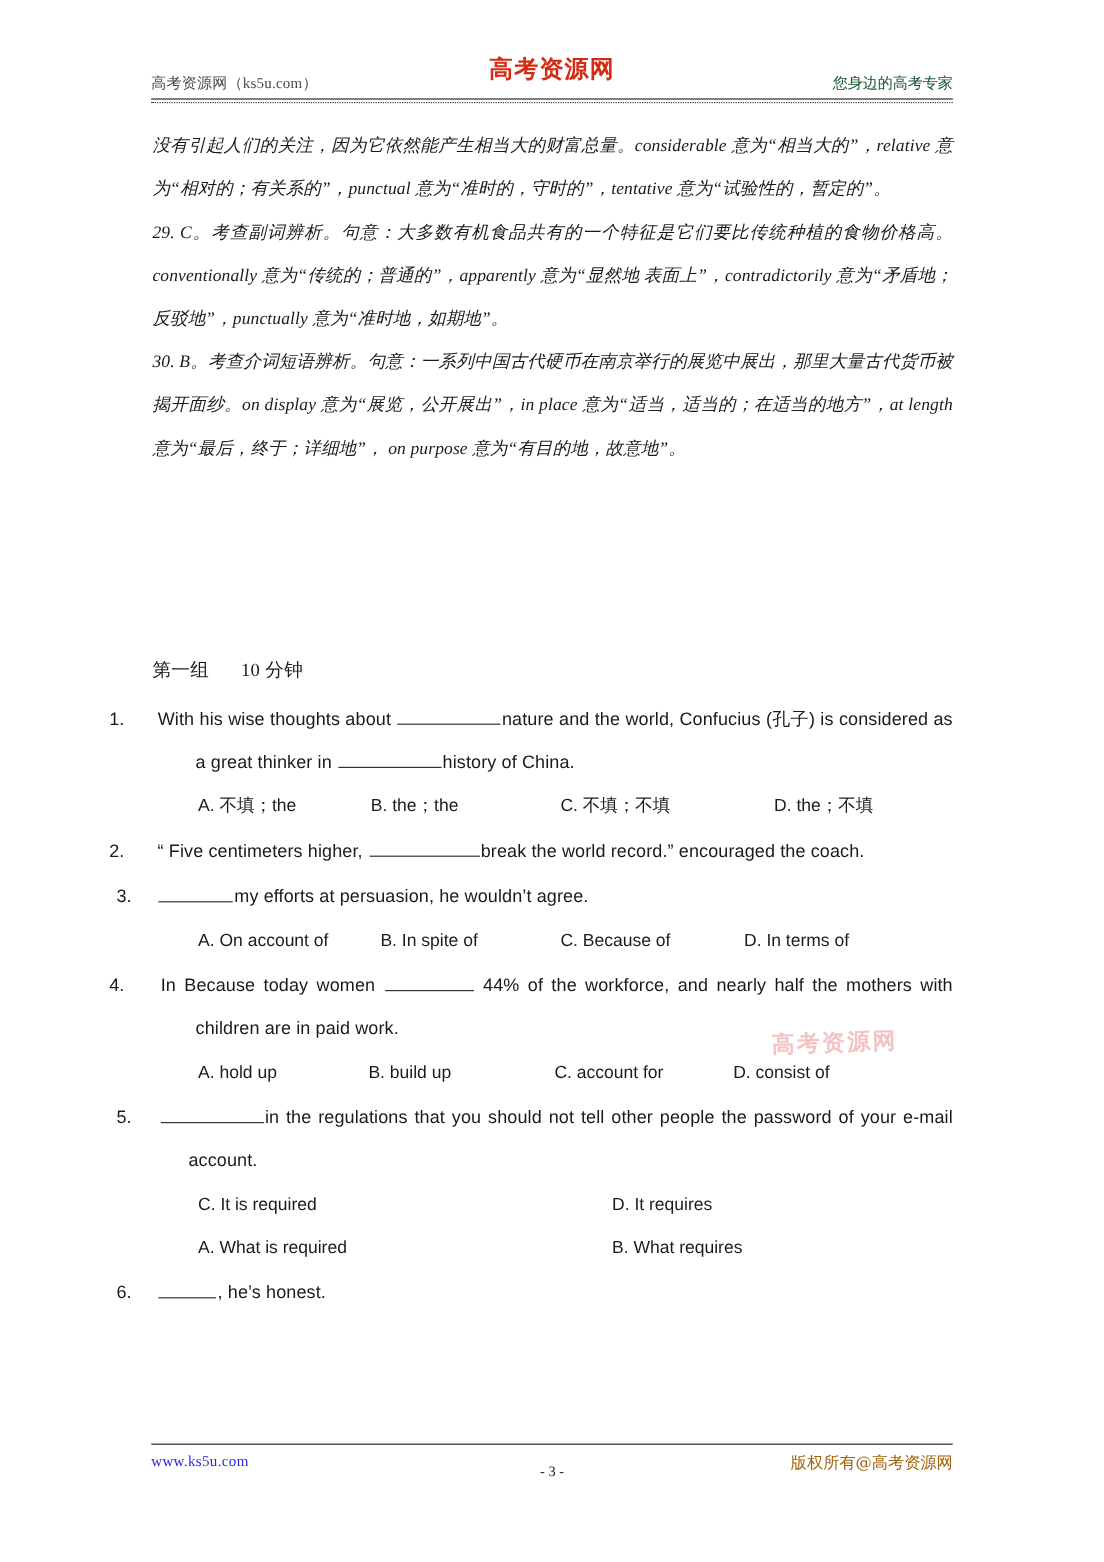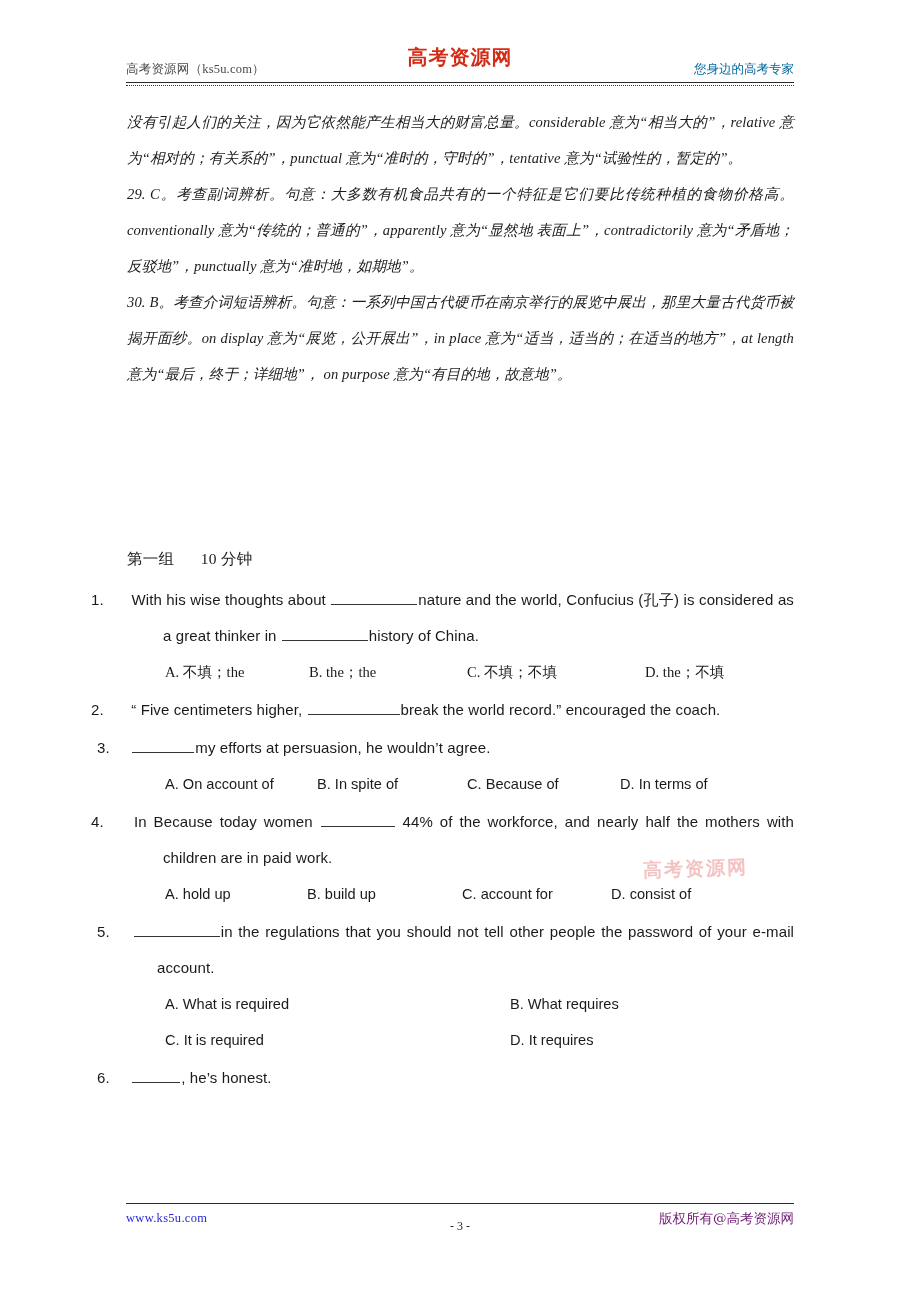--- a/index.html
+++ b/index.html
@@ -64,7 +64,7 @@
     bottom: 0;
     font-family: "Liberation Serif", "DejaVu Serif", serif;
     font-size: 12.5px;
-    color: #0369a1;
+    color: #14532d;
     white-space: nowrap;
   }
   .hdr-rule-solid {

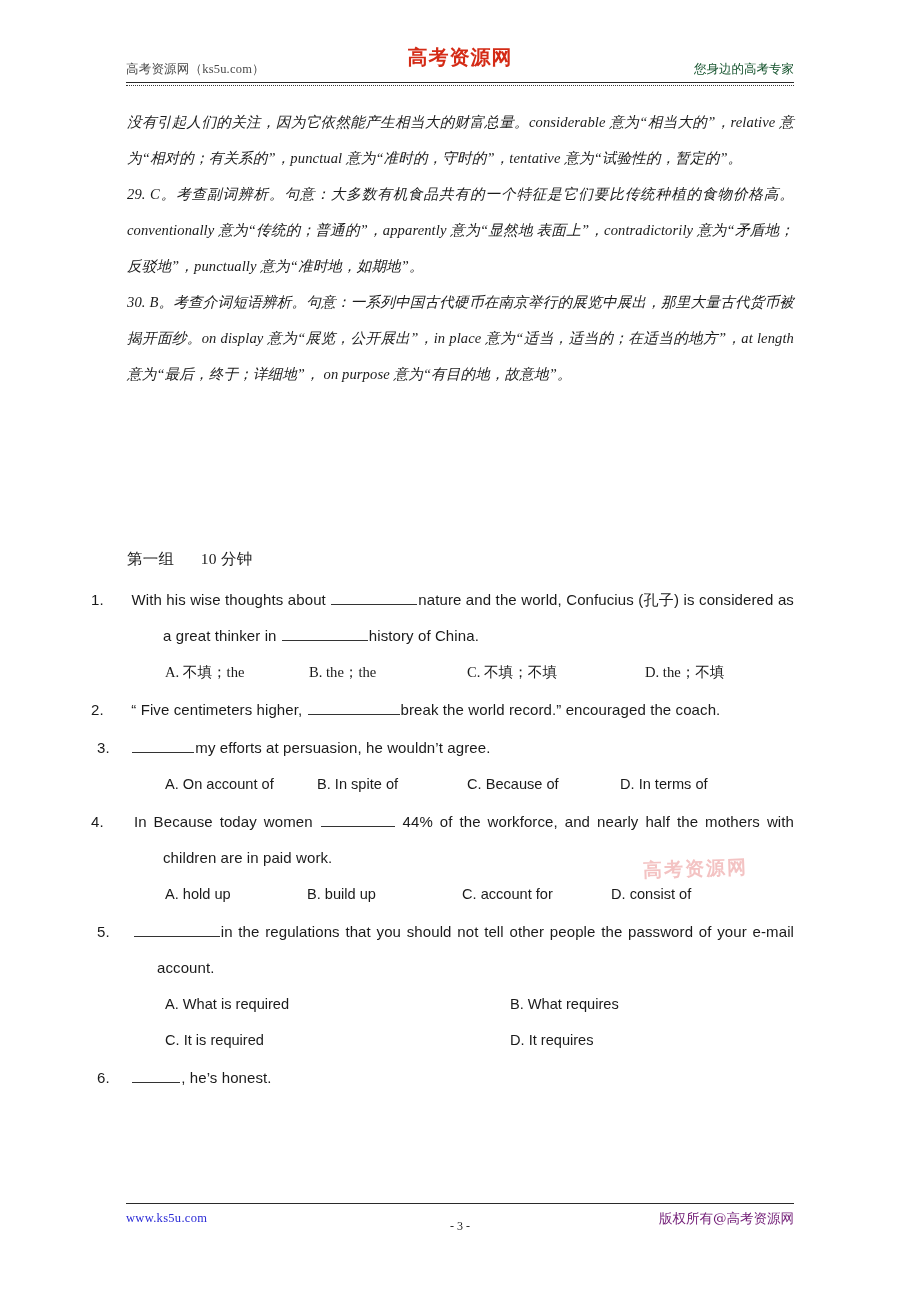--- a/index.html
+++ b/index.html
@@ -140,7 +140,7 @@
   .blank.w-md { width: 74px; }
   .blank.w-lg { width: 86px; }
   .blank.w-xl { width: 92px; }
-  .cjk { font-family: Liberation Serif, serif; }
+  .cjk { font-family: Liberation Sans, sans-serif; }
 
   .opts {
     font-size: 14.6px;

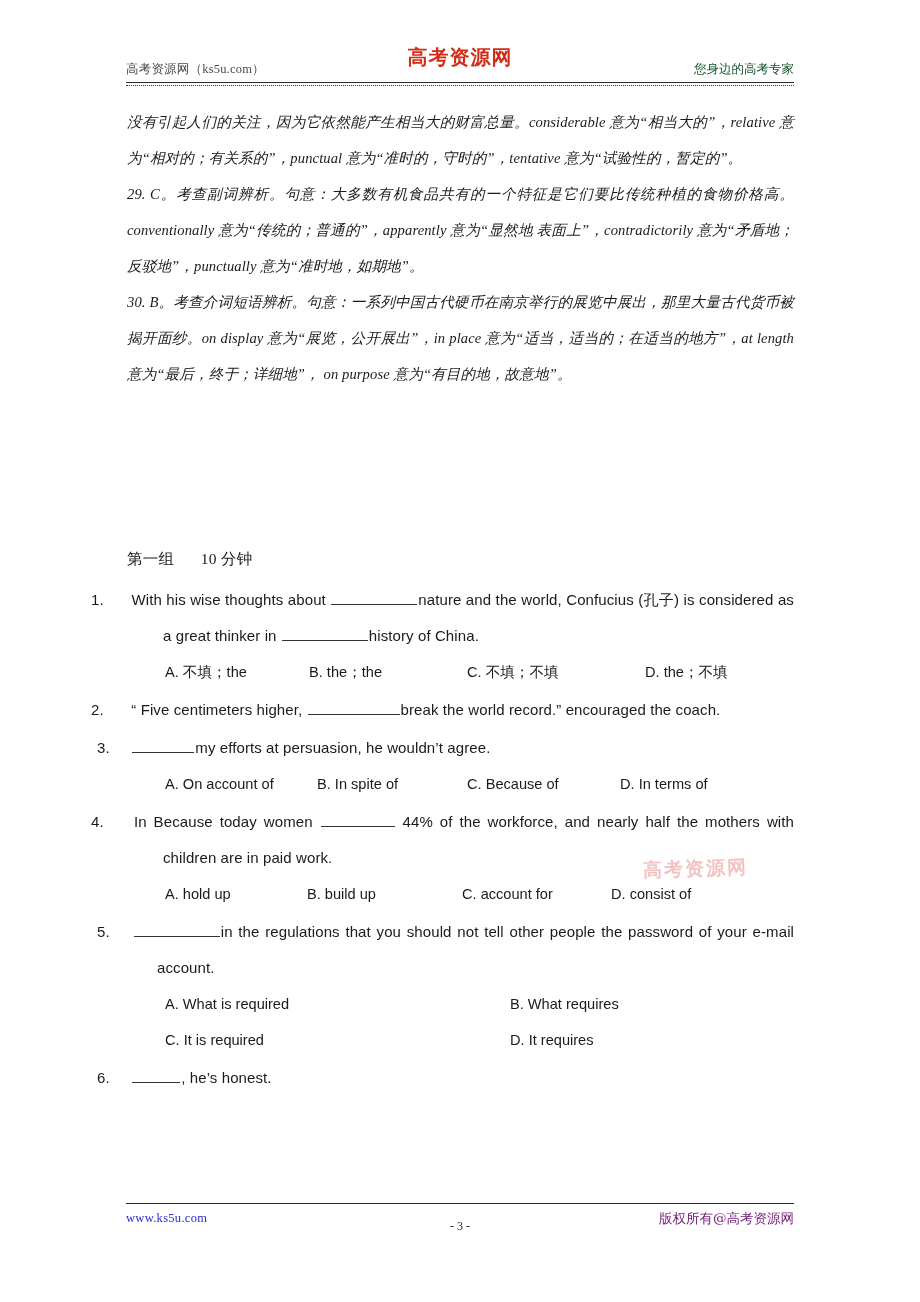--- a/index.html
+++ b/index.html
@@ -311,12 +311,12 @@
         <span>your e-mail account.</span>
       </div>
       <div class="opts two-col">
+        <span class="opt" style="left:38px">C. It is required</span>
+        <span class="opt" style="left:383px">D. It requires</span>
+      </div>
+      <div class="opts two-col">
         <span class="opt" style="left:38px">A. What is required</span>
         <span class="opt" style="left:383px">B. What requires</span>
-      </div>
-      <div class="opts two-col">
-        <span class="opt" style="left:38px">C. It is required</span>
-        <span class="opt" style="left:383px">D. It requires</span>
       </div>
     </div>
 

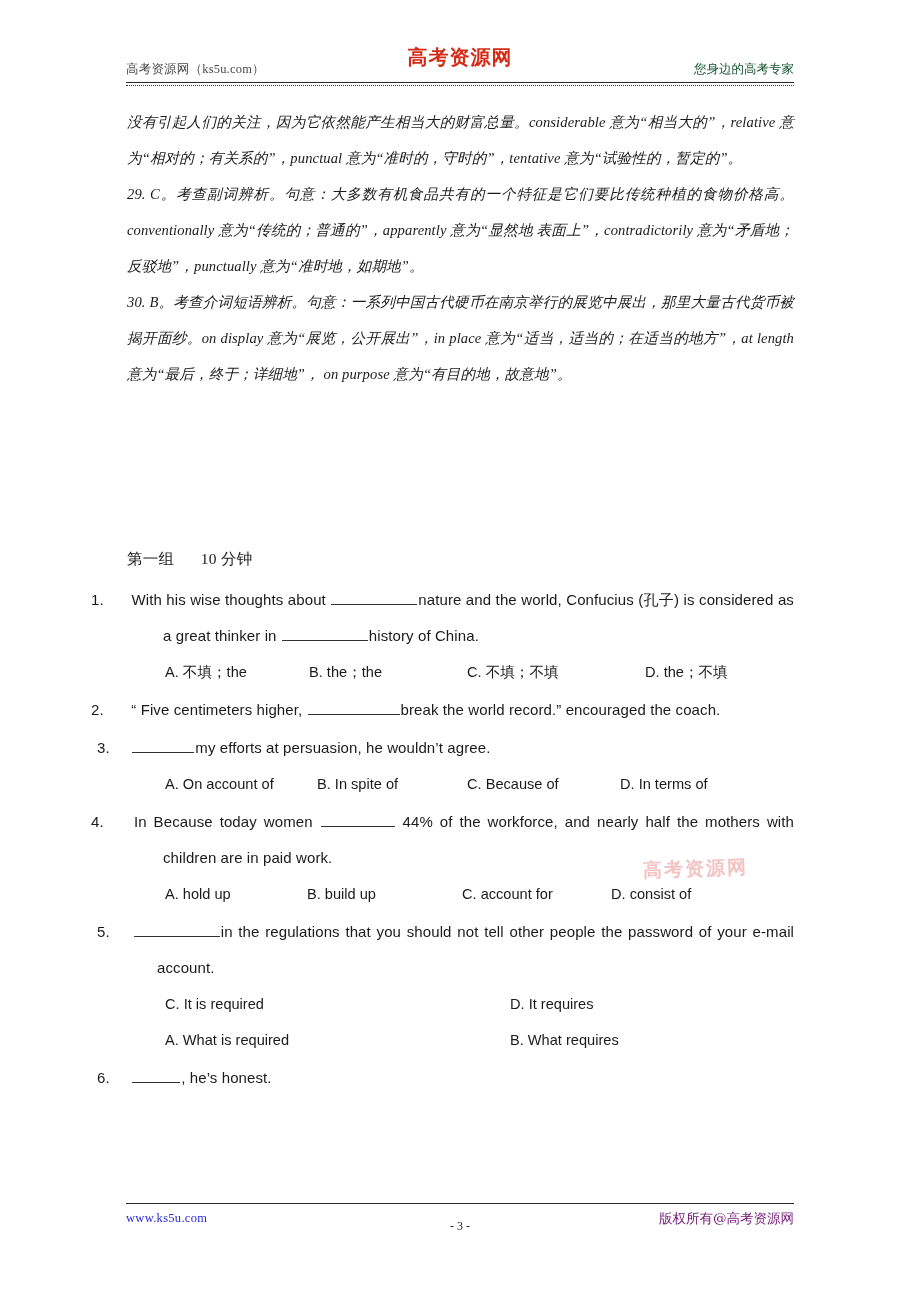--- a/index.html
+++ b/index.html
@@ -215,7 +215,7 @@
     top: 7px;
     font-family: "DejaVu Serif", "Liberation Serif", serif;
     font-size: 13.5px;
-    color: #701a75;
+    color: #a16207;
     white-space: nowrap;
   }
 </style>

